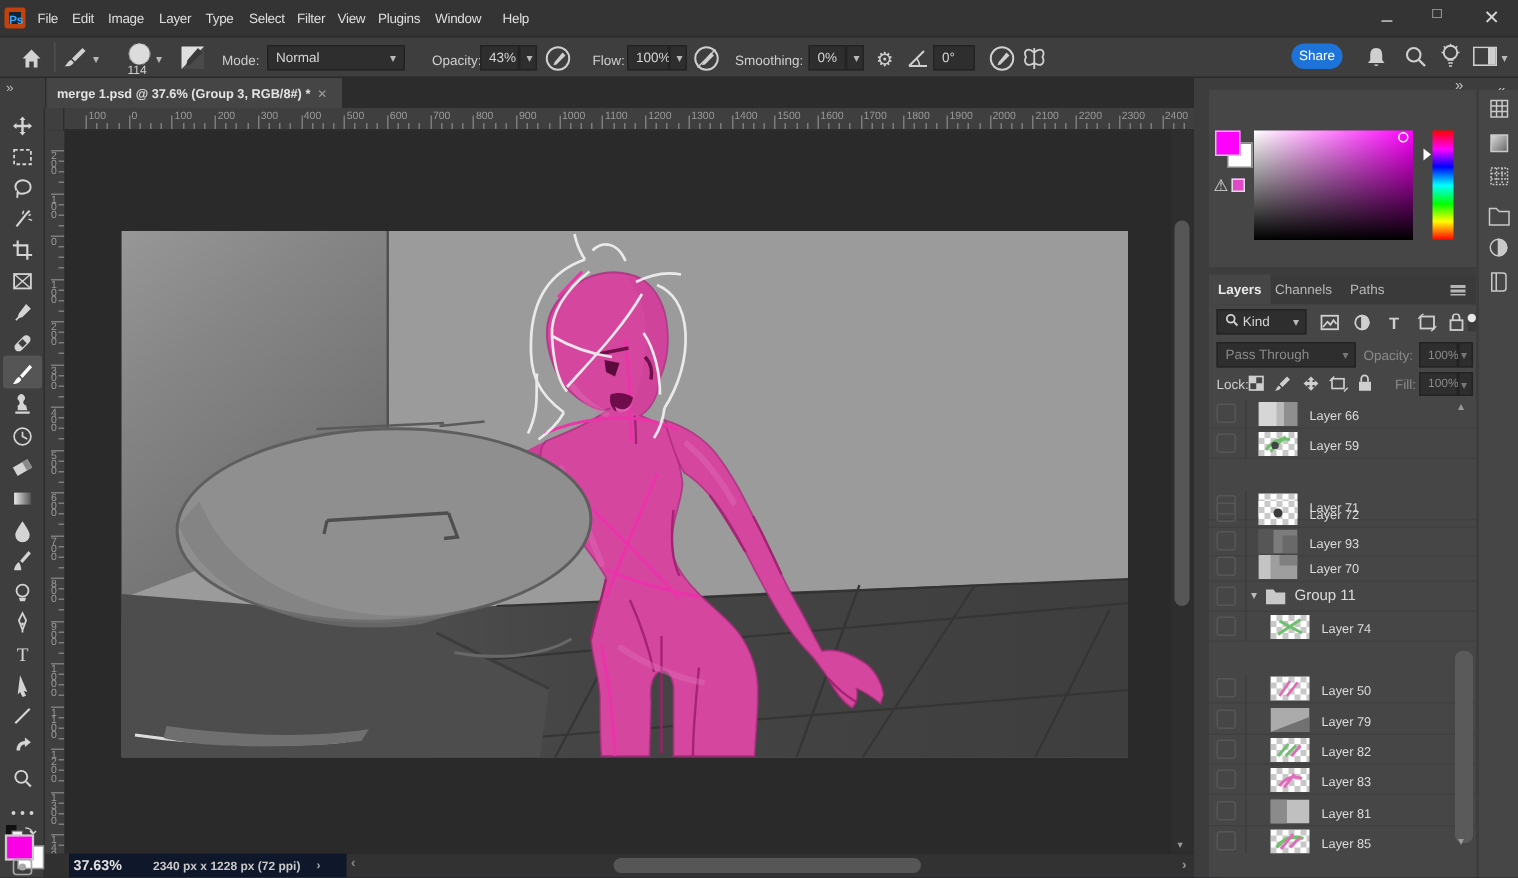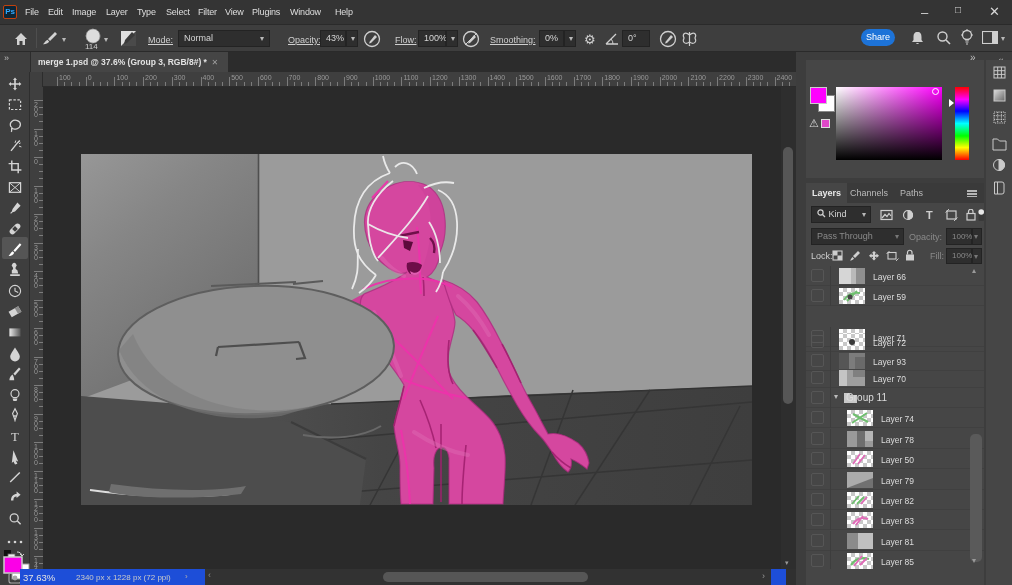--- a/index.html
+++ b/index.html
@@ -12,7 +12,7 @@
     font-size:9px; letter-spacing:-0.2px; }
   #menubar .m { position:absolute; top:7px; }
   #pslogo { left:3px; top:5px; width:14px; height:14px; background:#0d2636;
-    border:1px solid #c2410c; border-radius:2px; color:#31a8ff; font-size:8px; font-weight:bold;
+    border:3px solid #c2410c; border-radius:2px; color:#31a8ff; font-size:8px; font-weight:bold;
     text-align:center; line-height:12px; }
   .winbtn { position:absolute; top:0px; color:#d8d8d8; font-size:13px; }
   

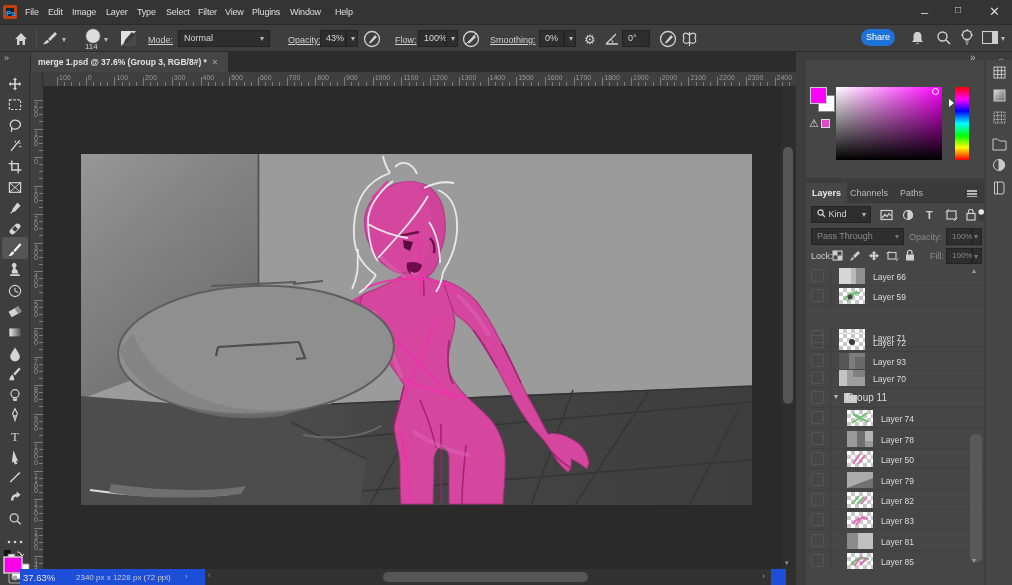--- a/index.html
+++ b/index.html
@@ -21,7 +21,7 @@
   .field { position:absolute; background:#2e2e2e; border:1px solid #232323; color:#d6d6d6;
     font-size:9px; height:17px; line-height:15px; padding-left:5px; top:5px; }
   .chev { color:#b8b8b8; font-size:8px; }
-  .lbl { position:absolute; top:10px; color:#cfcfcf;text-decoration:underline; }
+  .lbl { position:absolute; top:10px; color:#cfcfcf; }
   
   #lefttop { left:0; top:52px; width:30px; height:20px; background:#3e3e3e; color:#bbb; }
   #tabstrip { left:30px; top:52px; width:766px; height:20px; background:#2c2c2c; }

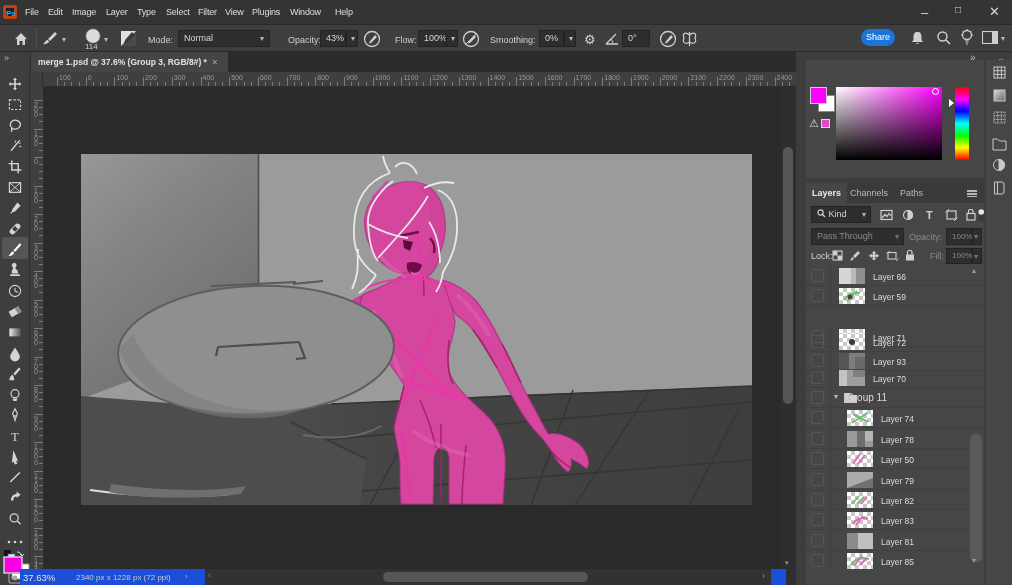--- a/index.html
+++ b/index.html
@@ -813,7 +813,7 @@
             <svg class="abs" style="left:38px; top:4px;" width="13" height="11" viewBox="0 0 13 11">
               <path d="M0,1 L5,1 L6.5,3 L13,3 L13,11 L0,11 Z" fill="#c9c9c9"></path>
             </svg>
-            <span class="abs" style="left:40px; top:4px; font-size:10px; color:#dcdcdc;">Group 11</span>
+            <span class="abs" style="left:57px; top:4px; font-size:10px; color:#dcdcdc;">Group 11</span>
           </div>
           <div class="lrow" style="top:142.4px;">
             <div class="eyebox"></div>

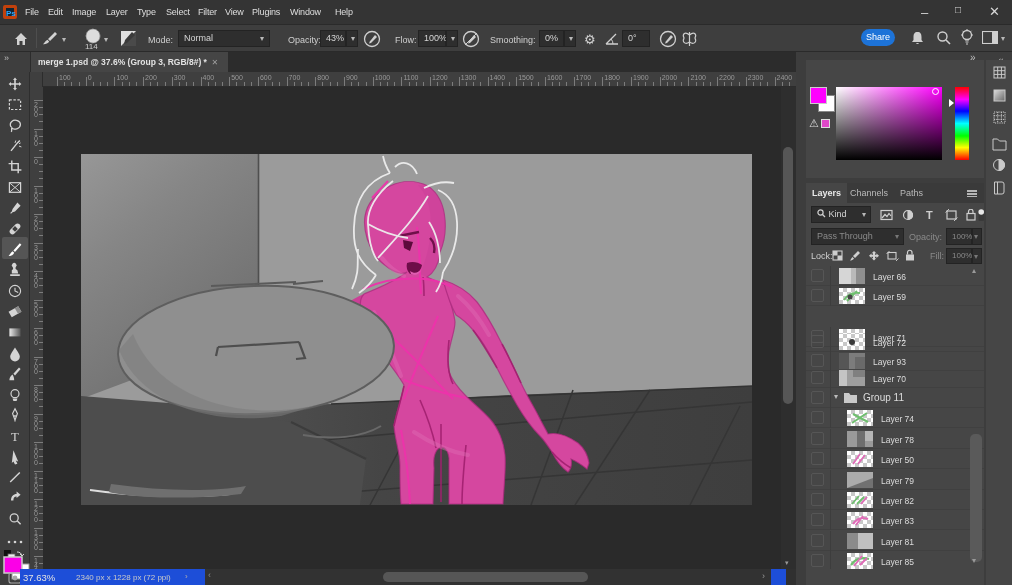--- a/index.html
+++ b/index.html
@@ -825,18 +825,6 @@
             </div>
             <span class="lname" style="left:75px;">Layer 74</span>
           </div>
-          <div class="lrow" style="top:162.8px;">
-            <div class="eyebox"></div>
-            <div class="abs" style="left:24px; top:0; width:1px; height:20px; background:#3d3d3d;"></div>
-            <div class="thumb" style="left:41px; top:2px;">
-              <svg width="26" height="16" viewBox="0 0 26 16" style="position:absolute;left:0;top:0;">
-                <rect width="26" height="16" fill="#9a9a9a"></rect>
-                <rect x="10" width="8" height="16" fill="#6e6e6e"></rect>
-                <rect x="18" width="8" height="10" fill="#b5b5b5"></rect>
-              </svg>
-            </div>
-            <span class="lname" style="left:75px;">Layer 78</span>
-          </div>
           <div class="lrow" style="top:183.1px;">
             <div class="eyebox"></div>
             <div class="abs" style="left:24px; top:0; width:1px; height:20px; background:#3d3d3d;"></div>

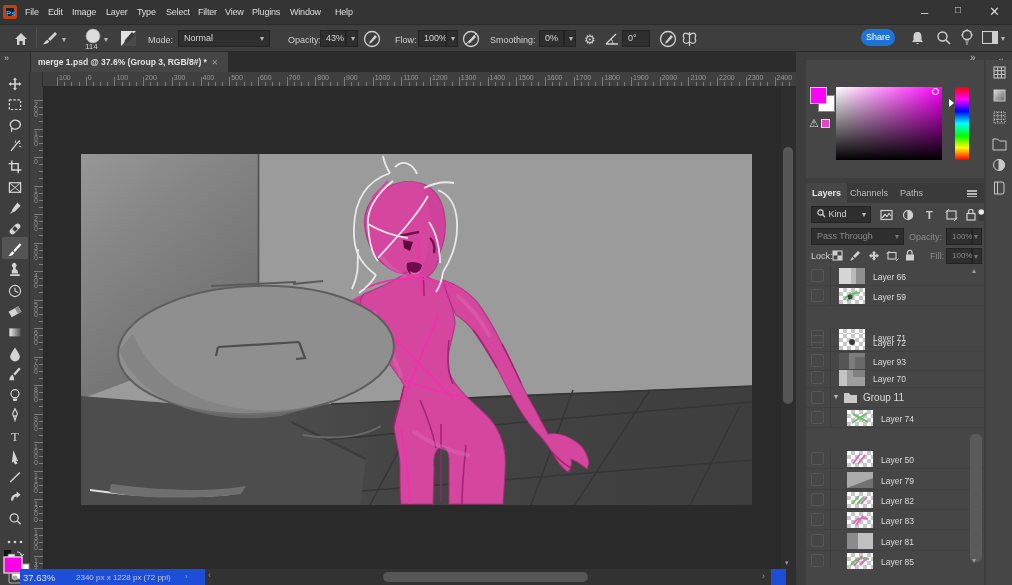--- a/index.html
+++ b/index.html
@@ -44,8 +44,8 @@
   #vscroll { left:781px; top:87px; width:15px; height:482px; background:#2e2e2e; }
   #vthumb { position:absolute; left:2px; top:60px; width:10px; height:257px; background:#565656; border-radius:5px;}
   
-  #statusbar { left:20px; top:569px; width:766px; height:16px; background:#1d4ed8; color:#c9c9c9;
-    font-size:8px; }
+  #statusbar { left:46px; top:569px; width:766px; height:16px; background:#0f172a; color:#c9c9c9;
+    font-size:8px;font-weight:bold; }
   #hscrolltrack { position:absolute; left:185px; top:0; width:566px; height:16px; background:#323232; }
   #hthumb { position:absolute; left:178px; top:3px; width:205px; height:10px; background:#565656; border-radius:5px;}
   

